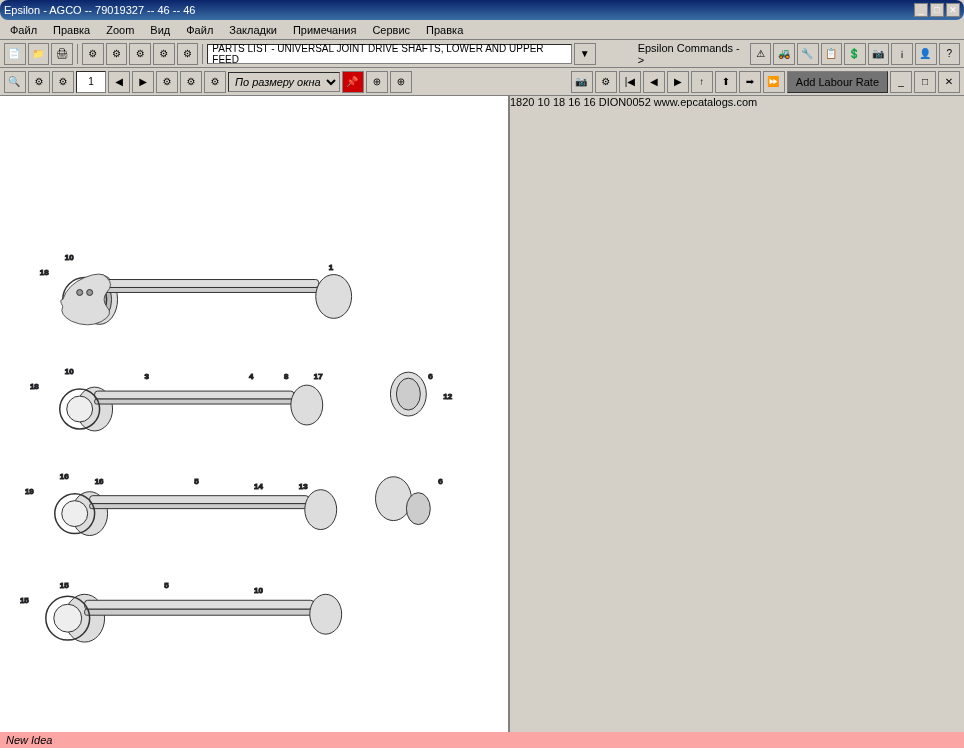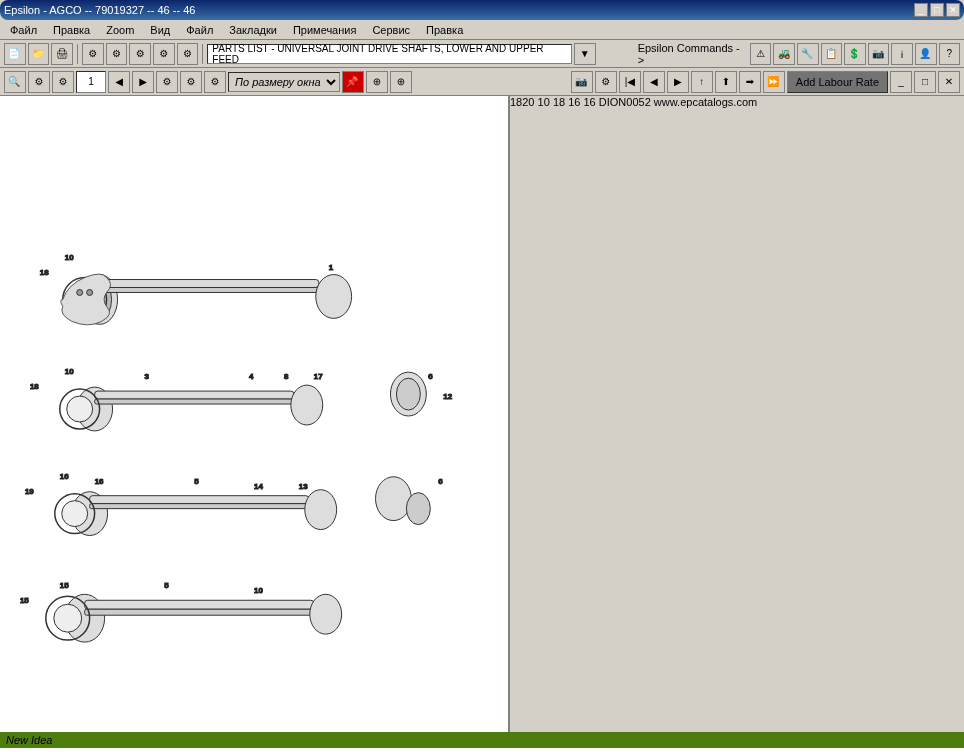--- a/index.html
+++ b/index.html
@@ -140,7 +140,7 @@
       flex-direction: column;
     }
     .new-idea-bar {
-      background: #4d7c0f;
+      background: #fca5a5;
       padding: 2px 6px;
       font-size: 11px;
       font-style: italic;

